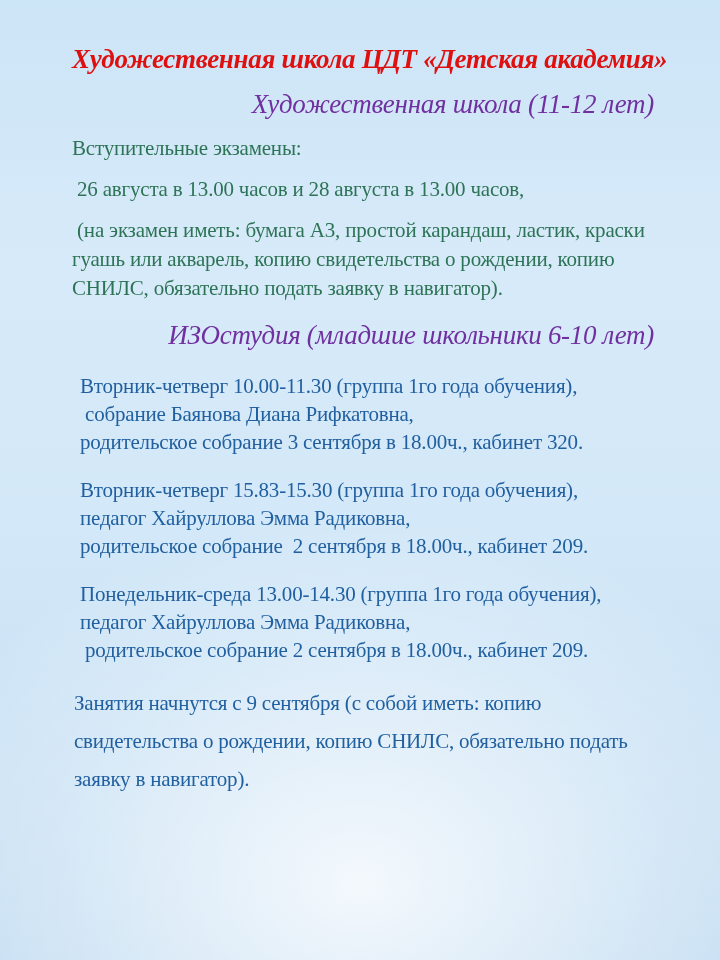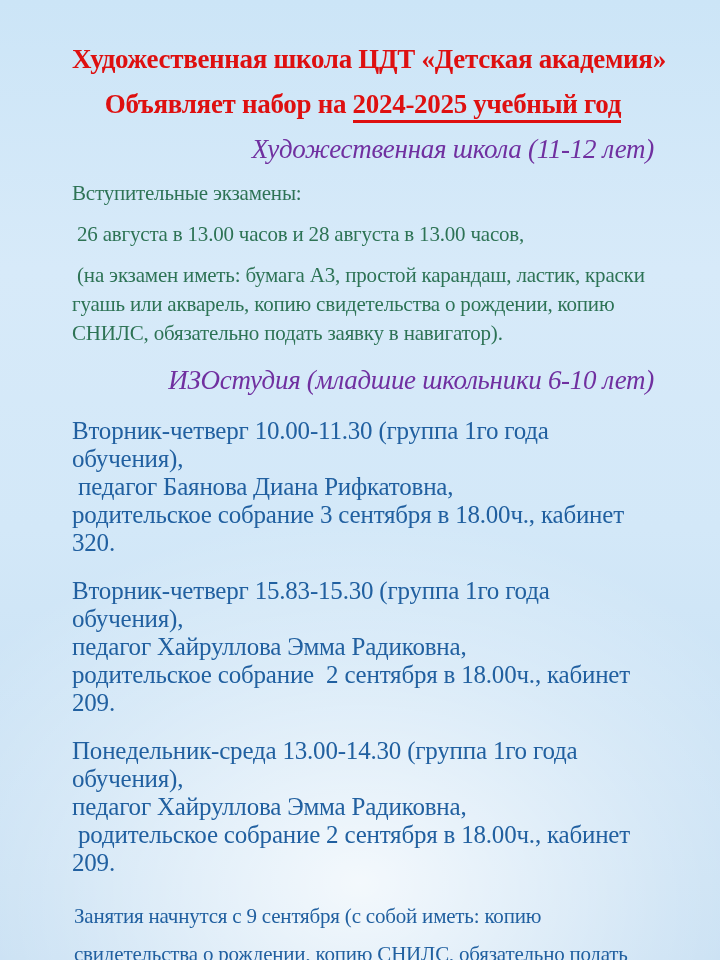--- a/index.html
+++ b/index.html
@@ -29,6 +29,7 @@
   .title-line{
     font-size:27px;
     font-weight:bold;
+    font-style:italic;
     color:var(--red);
     line-height:34px;
     margin-bottom:11px;

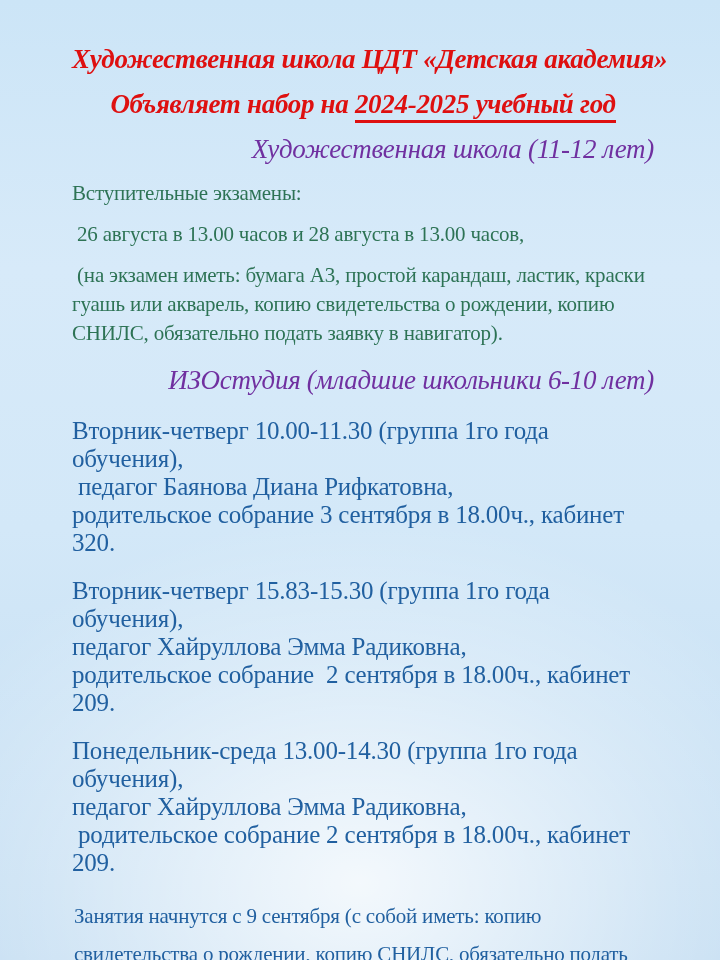--- a/index.html
+++ b/index.html
@@ -85,7 +85,6 @@
 
   <div class="titles">
     <div class="title-line">Художественная школа ЦДТ «Детская академия»</div>
-    <div class="title-line"><span>Объявляет набор на </span><span class="underlined">2024-2025 учебный год</span></div>
     <div class="section-heading">Художественная школа (11-12 лет)</div>
   </div>
 

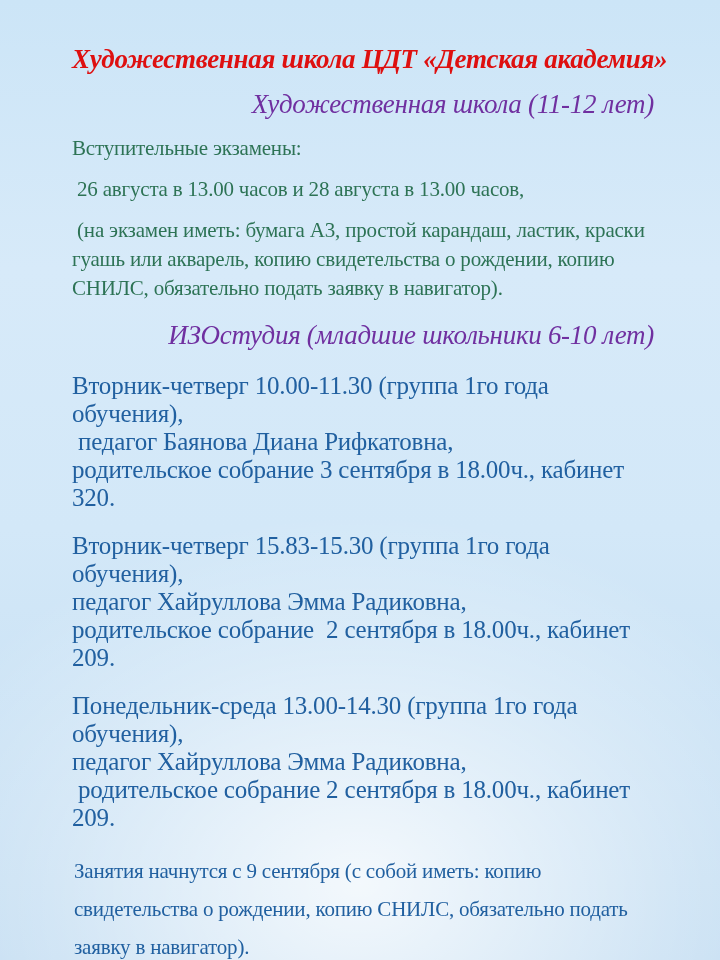--- a/index.html
+++ b/index.html
@@ -62,8 +62,8 @@
   .izo-heading{margin-top:15px;}
   .groups{margin-top:20px;}
   .group{
-    margin:0 0 20px 0;
-    font-size:25px;
+    margin:0 0 20px 8px;
+    font-size:21px;
     line-height:28px;
     color:var(--blue);
     letter-spacing:-0.2px;

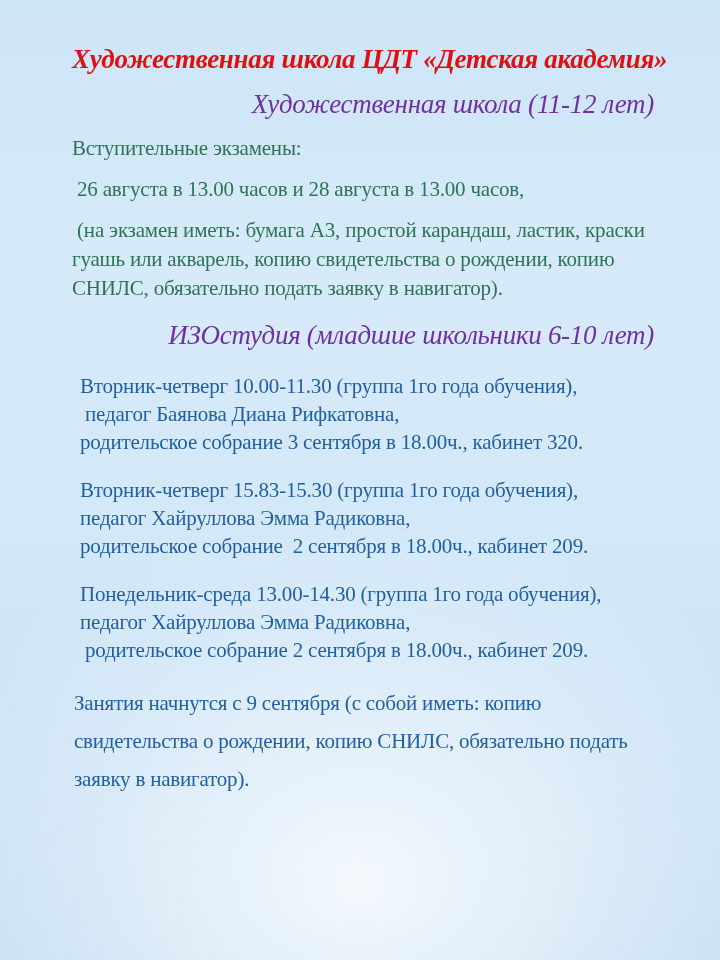--- a/index.html
+++ b/index.html
@@ -99,7 +99,7 @@
   <div class="groups">
     <div class="group">
         <div class="line">Вторник-четверг 10.00-11.30 (группа 1го года обучения),</div>
-        <div class="line"> педагог Баянова Диана Рифкатовна,</div>
+        <div class="line"> собрание Баянова Диана Рифкатовна,</div>
         <div class="line">родительское собрание 3 сентября в 18.00ч., кабинет 320.</div>
       </div>
     <div class="group">

